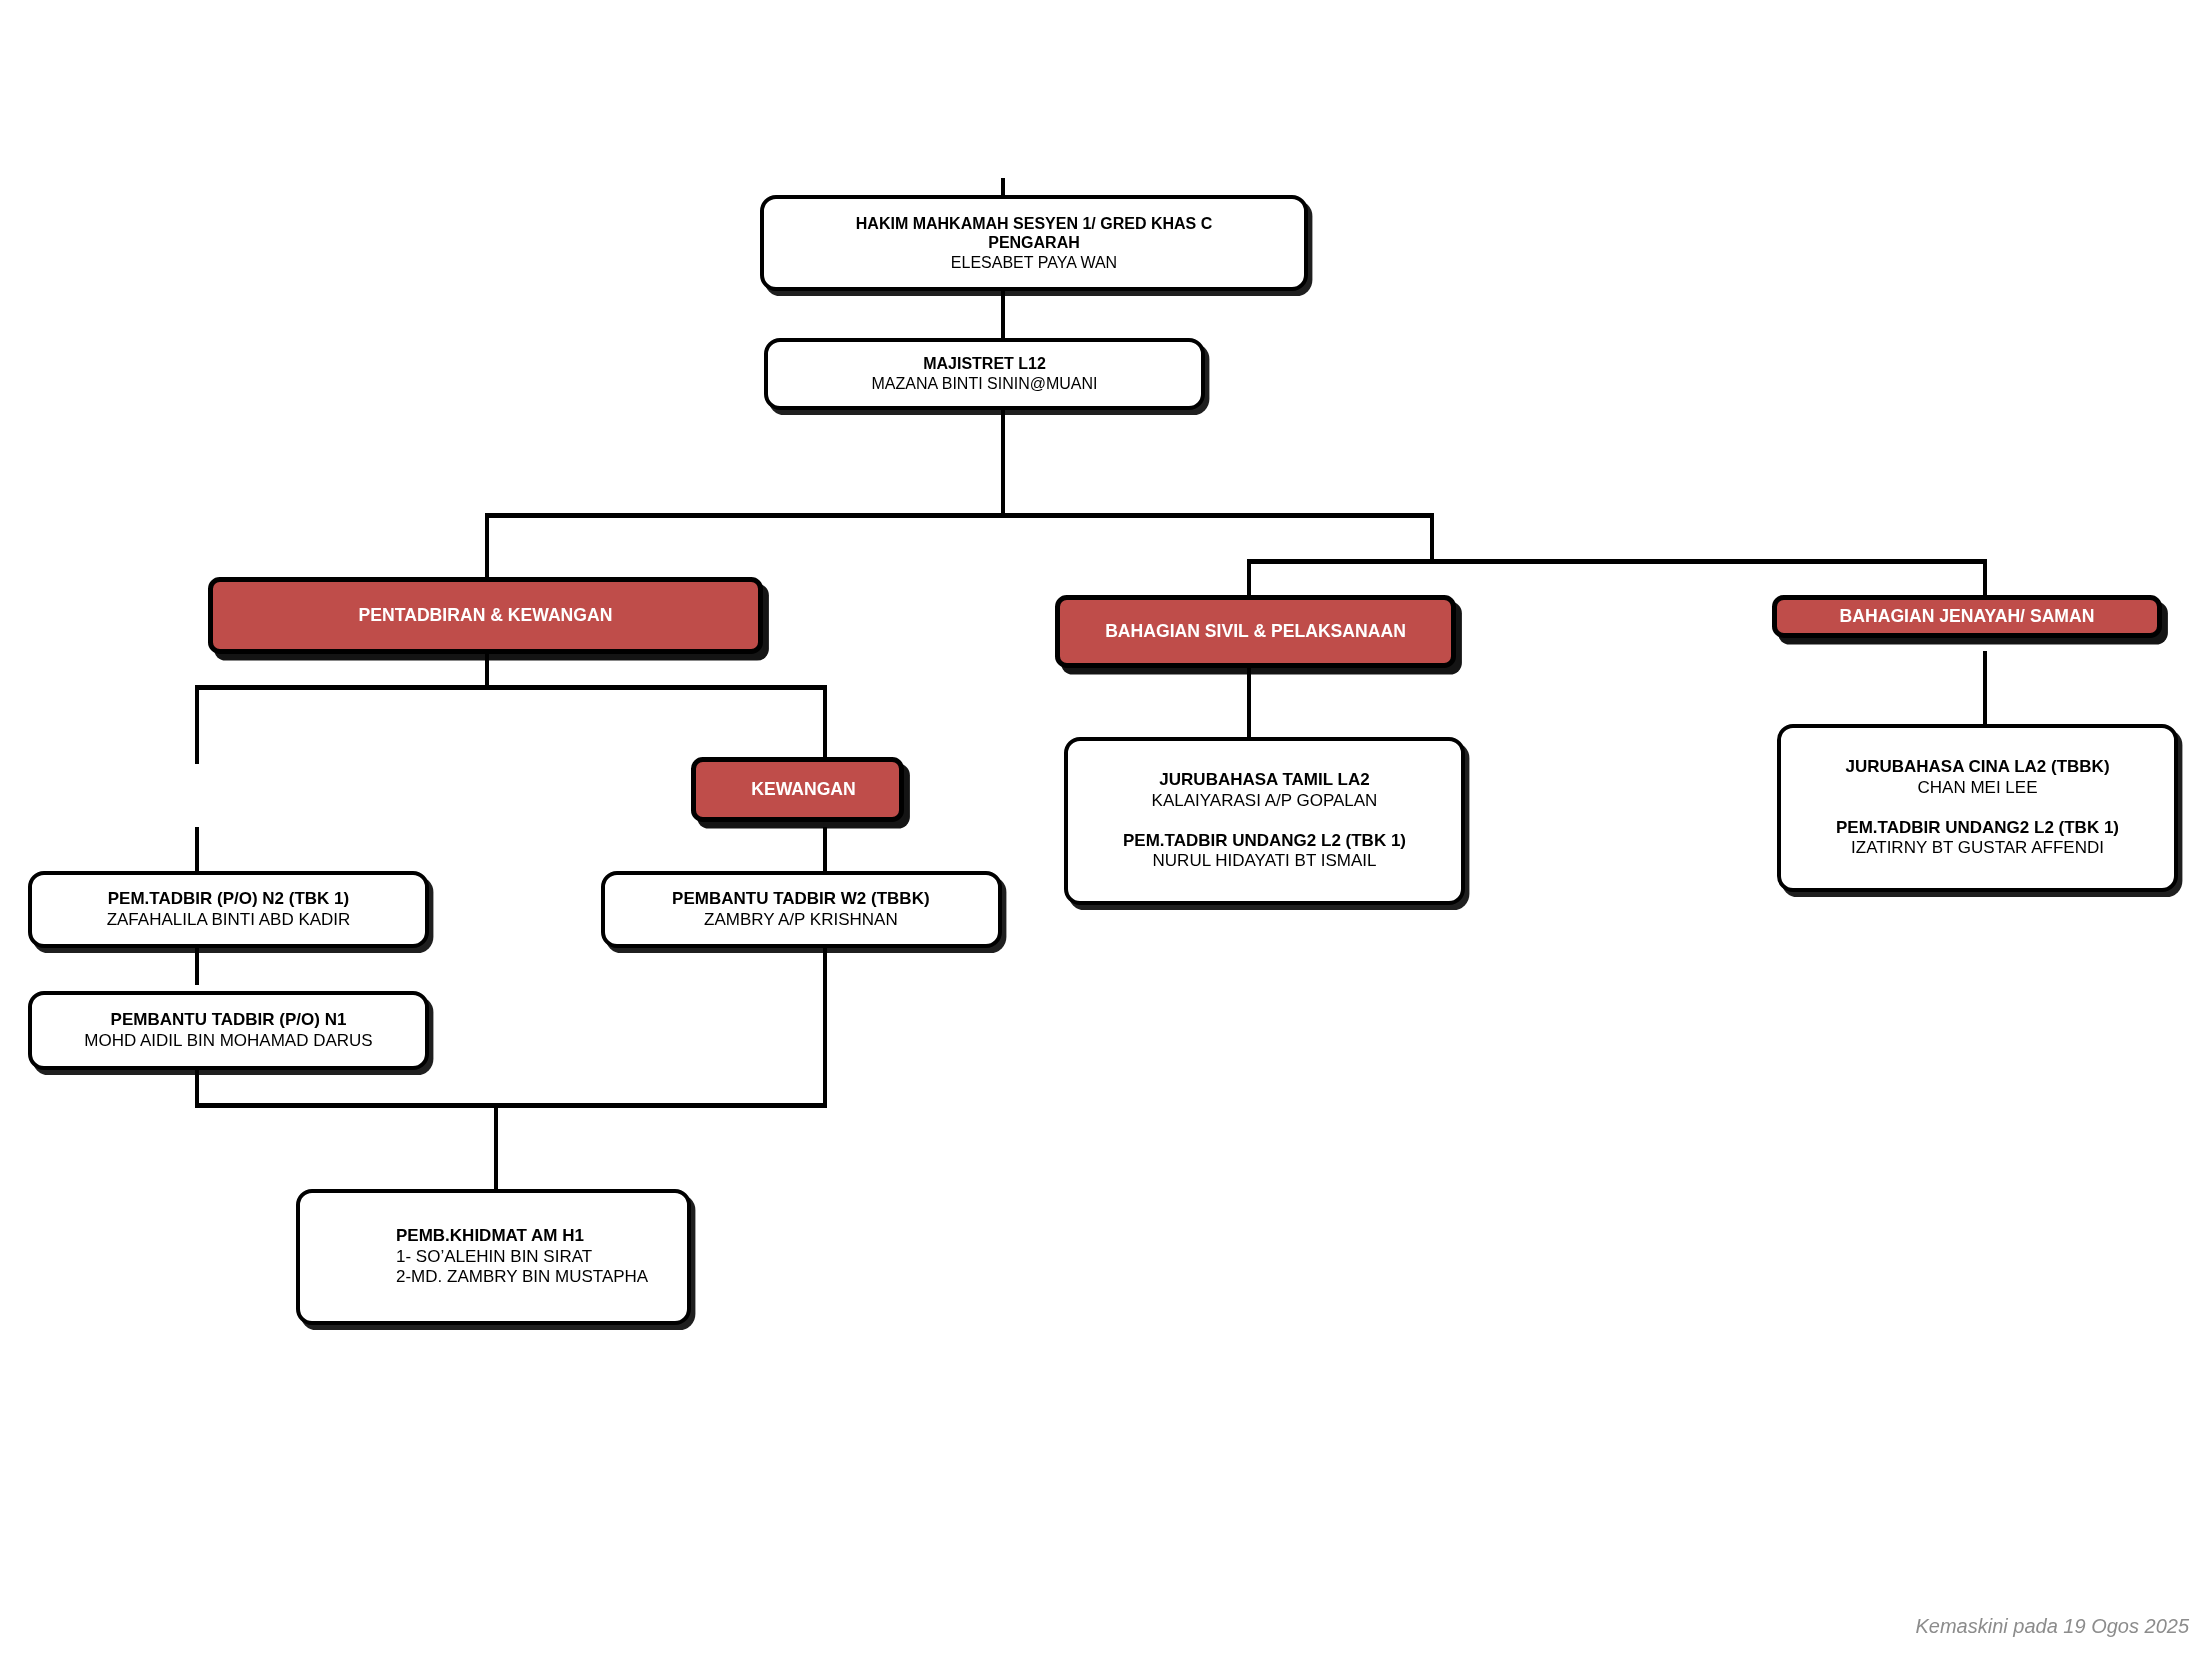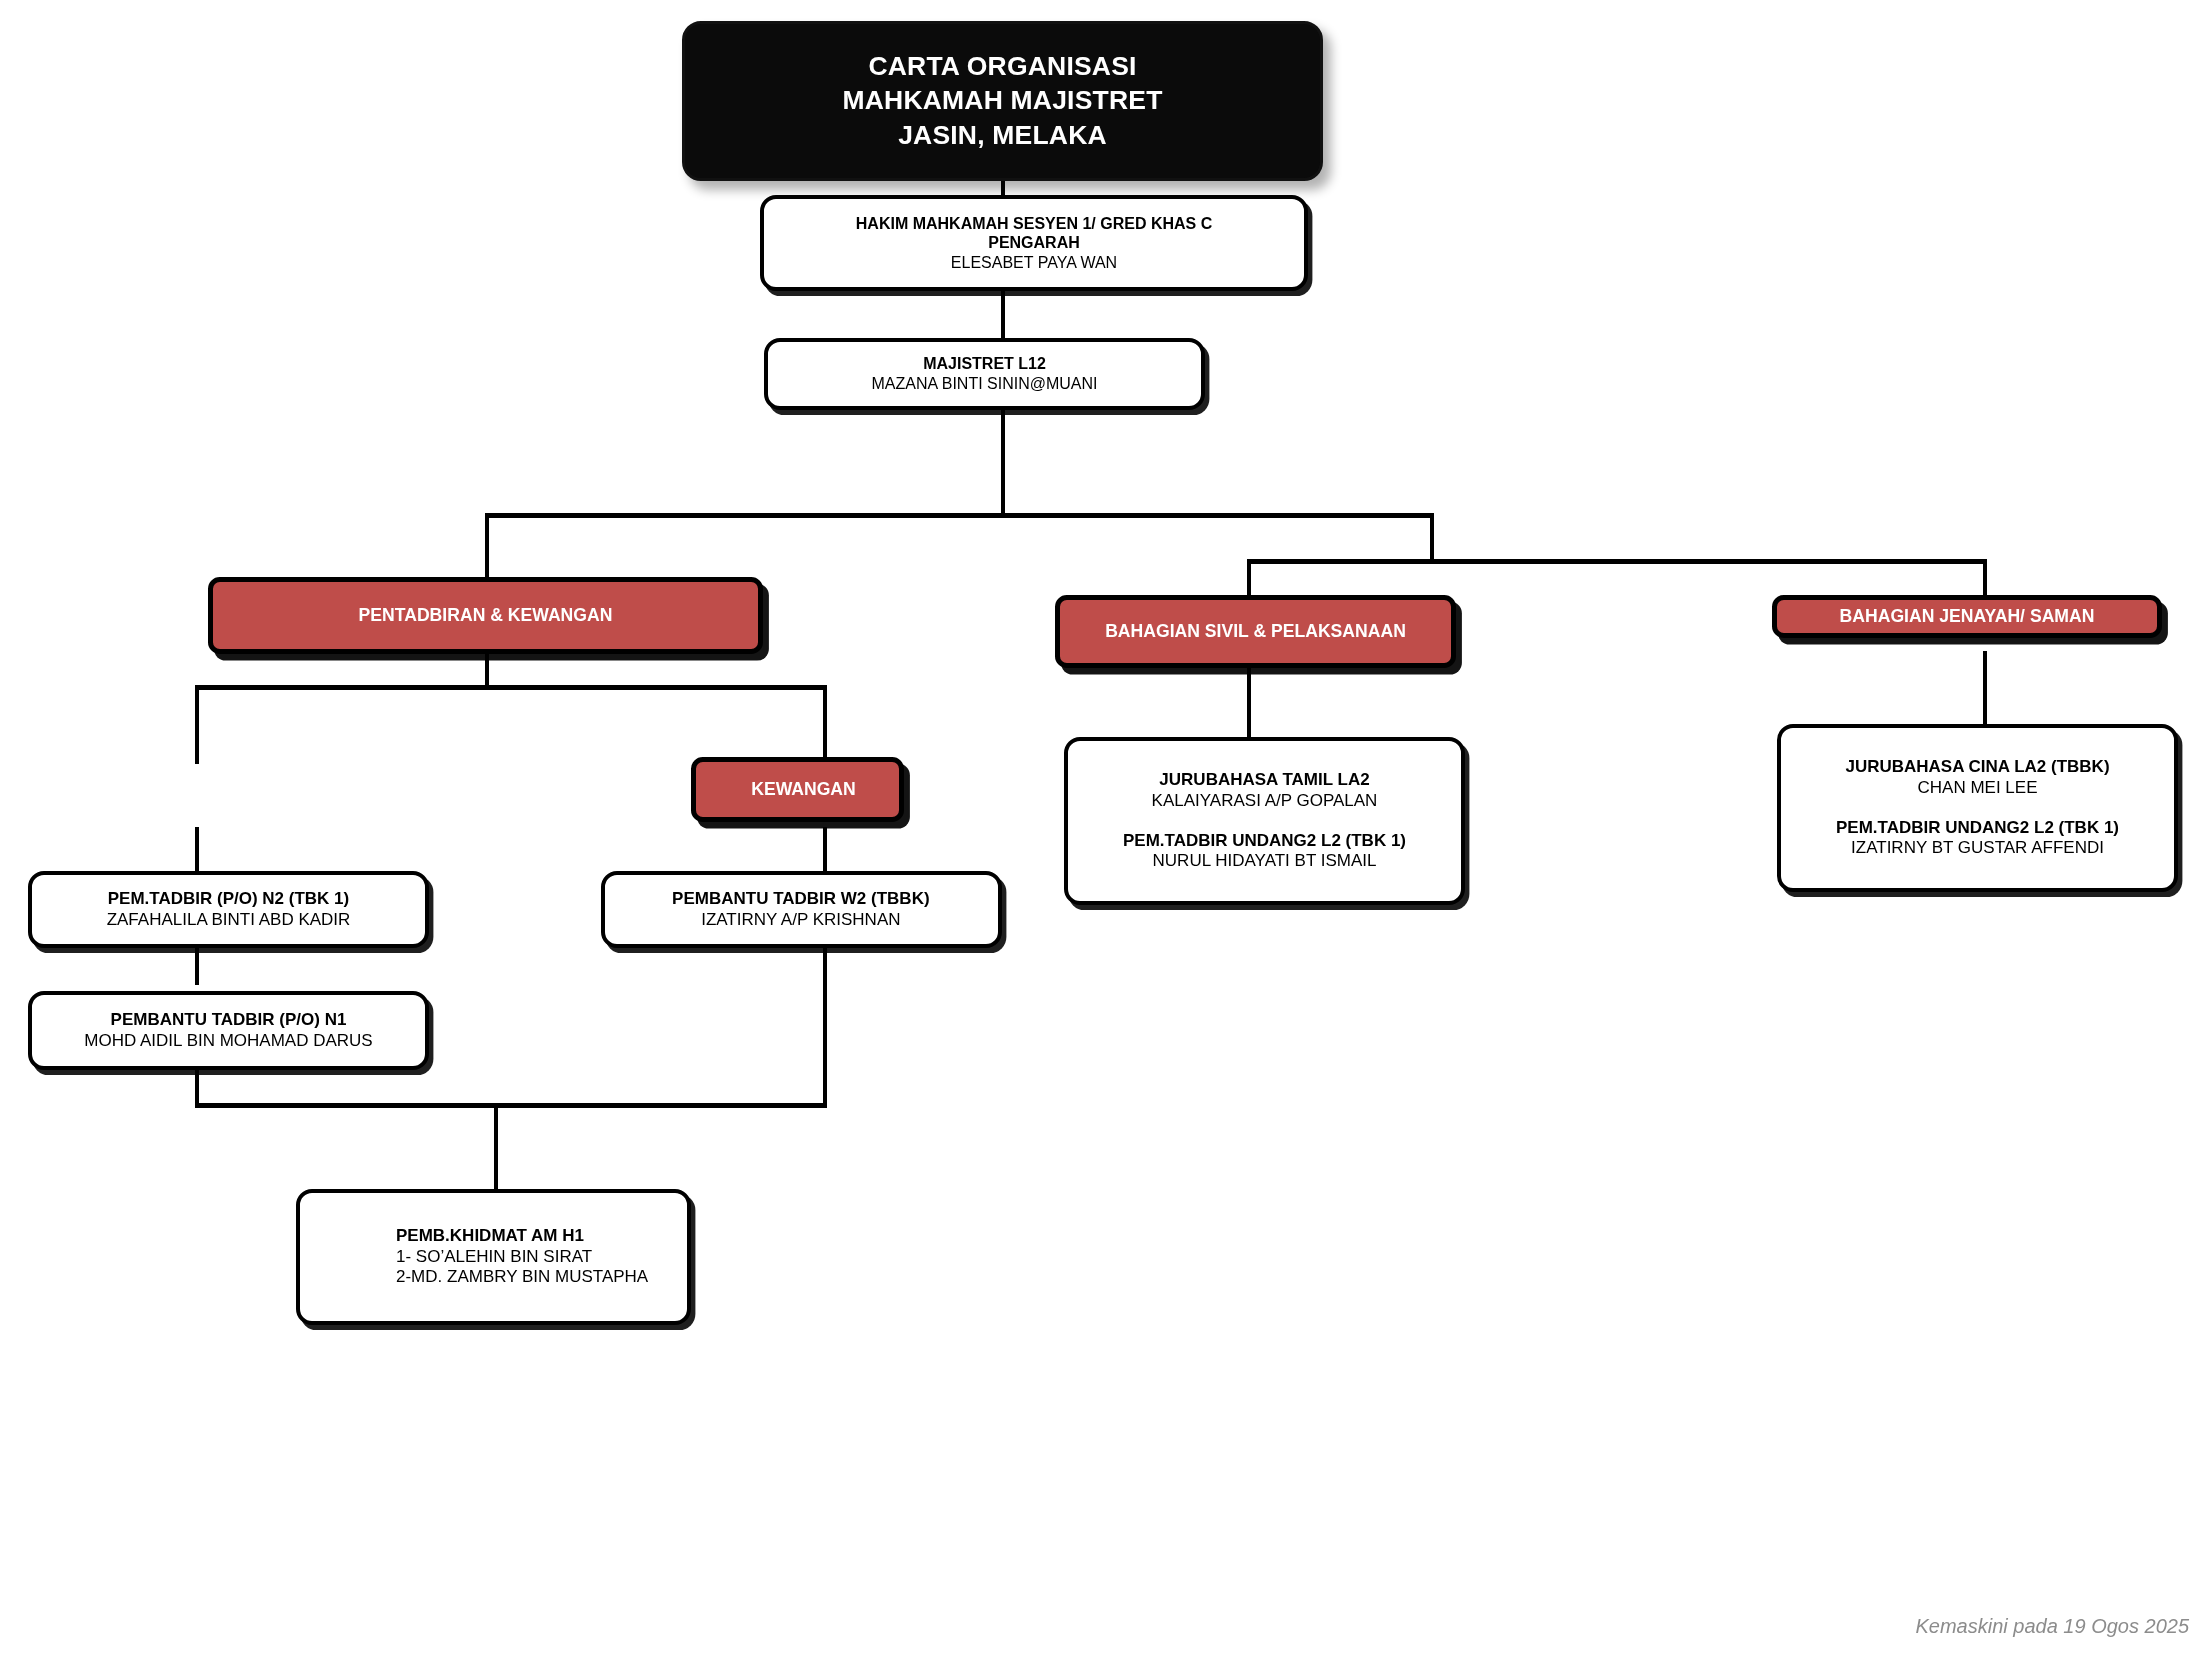--- a/index.html
+++ b/index.html
@@ -137,11 +137,6 @@
 
   <div class="line v" style="left:1983px; top:651px; height:74px;"></div>
 
-  <div class="node" id="title-box" style="left:682px; top:20.6px; width:641px; height:160px;">
-    <div class="tline">CARTA ORGANISASI</div>
-    <div class="tline">MAHKAMAH MAJISTRET</div>
-    <div class="tline">JASIN, MELAKA</div>
-  </div>
 
   <div class="node" style="left:760px; top:195px; width:548px; height:96px;">
     <div class="ttl" style="font-size:16px;">HAKIM MAHKAMAH SESYEN 1/  GRED KHAS C</div>

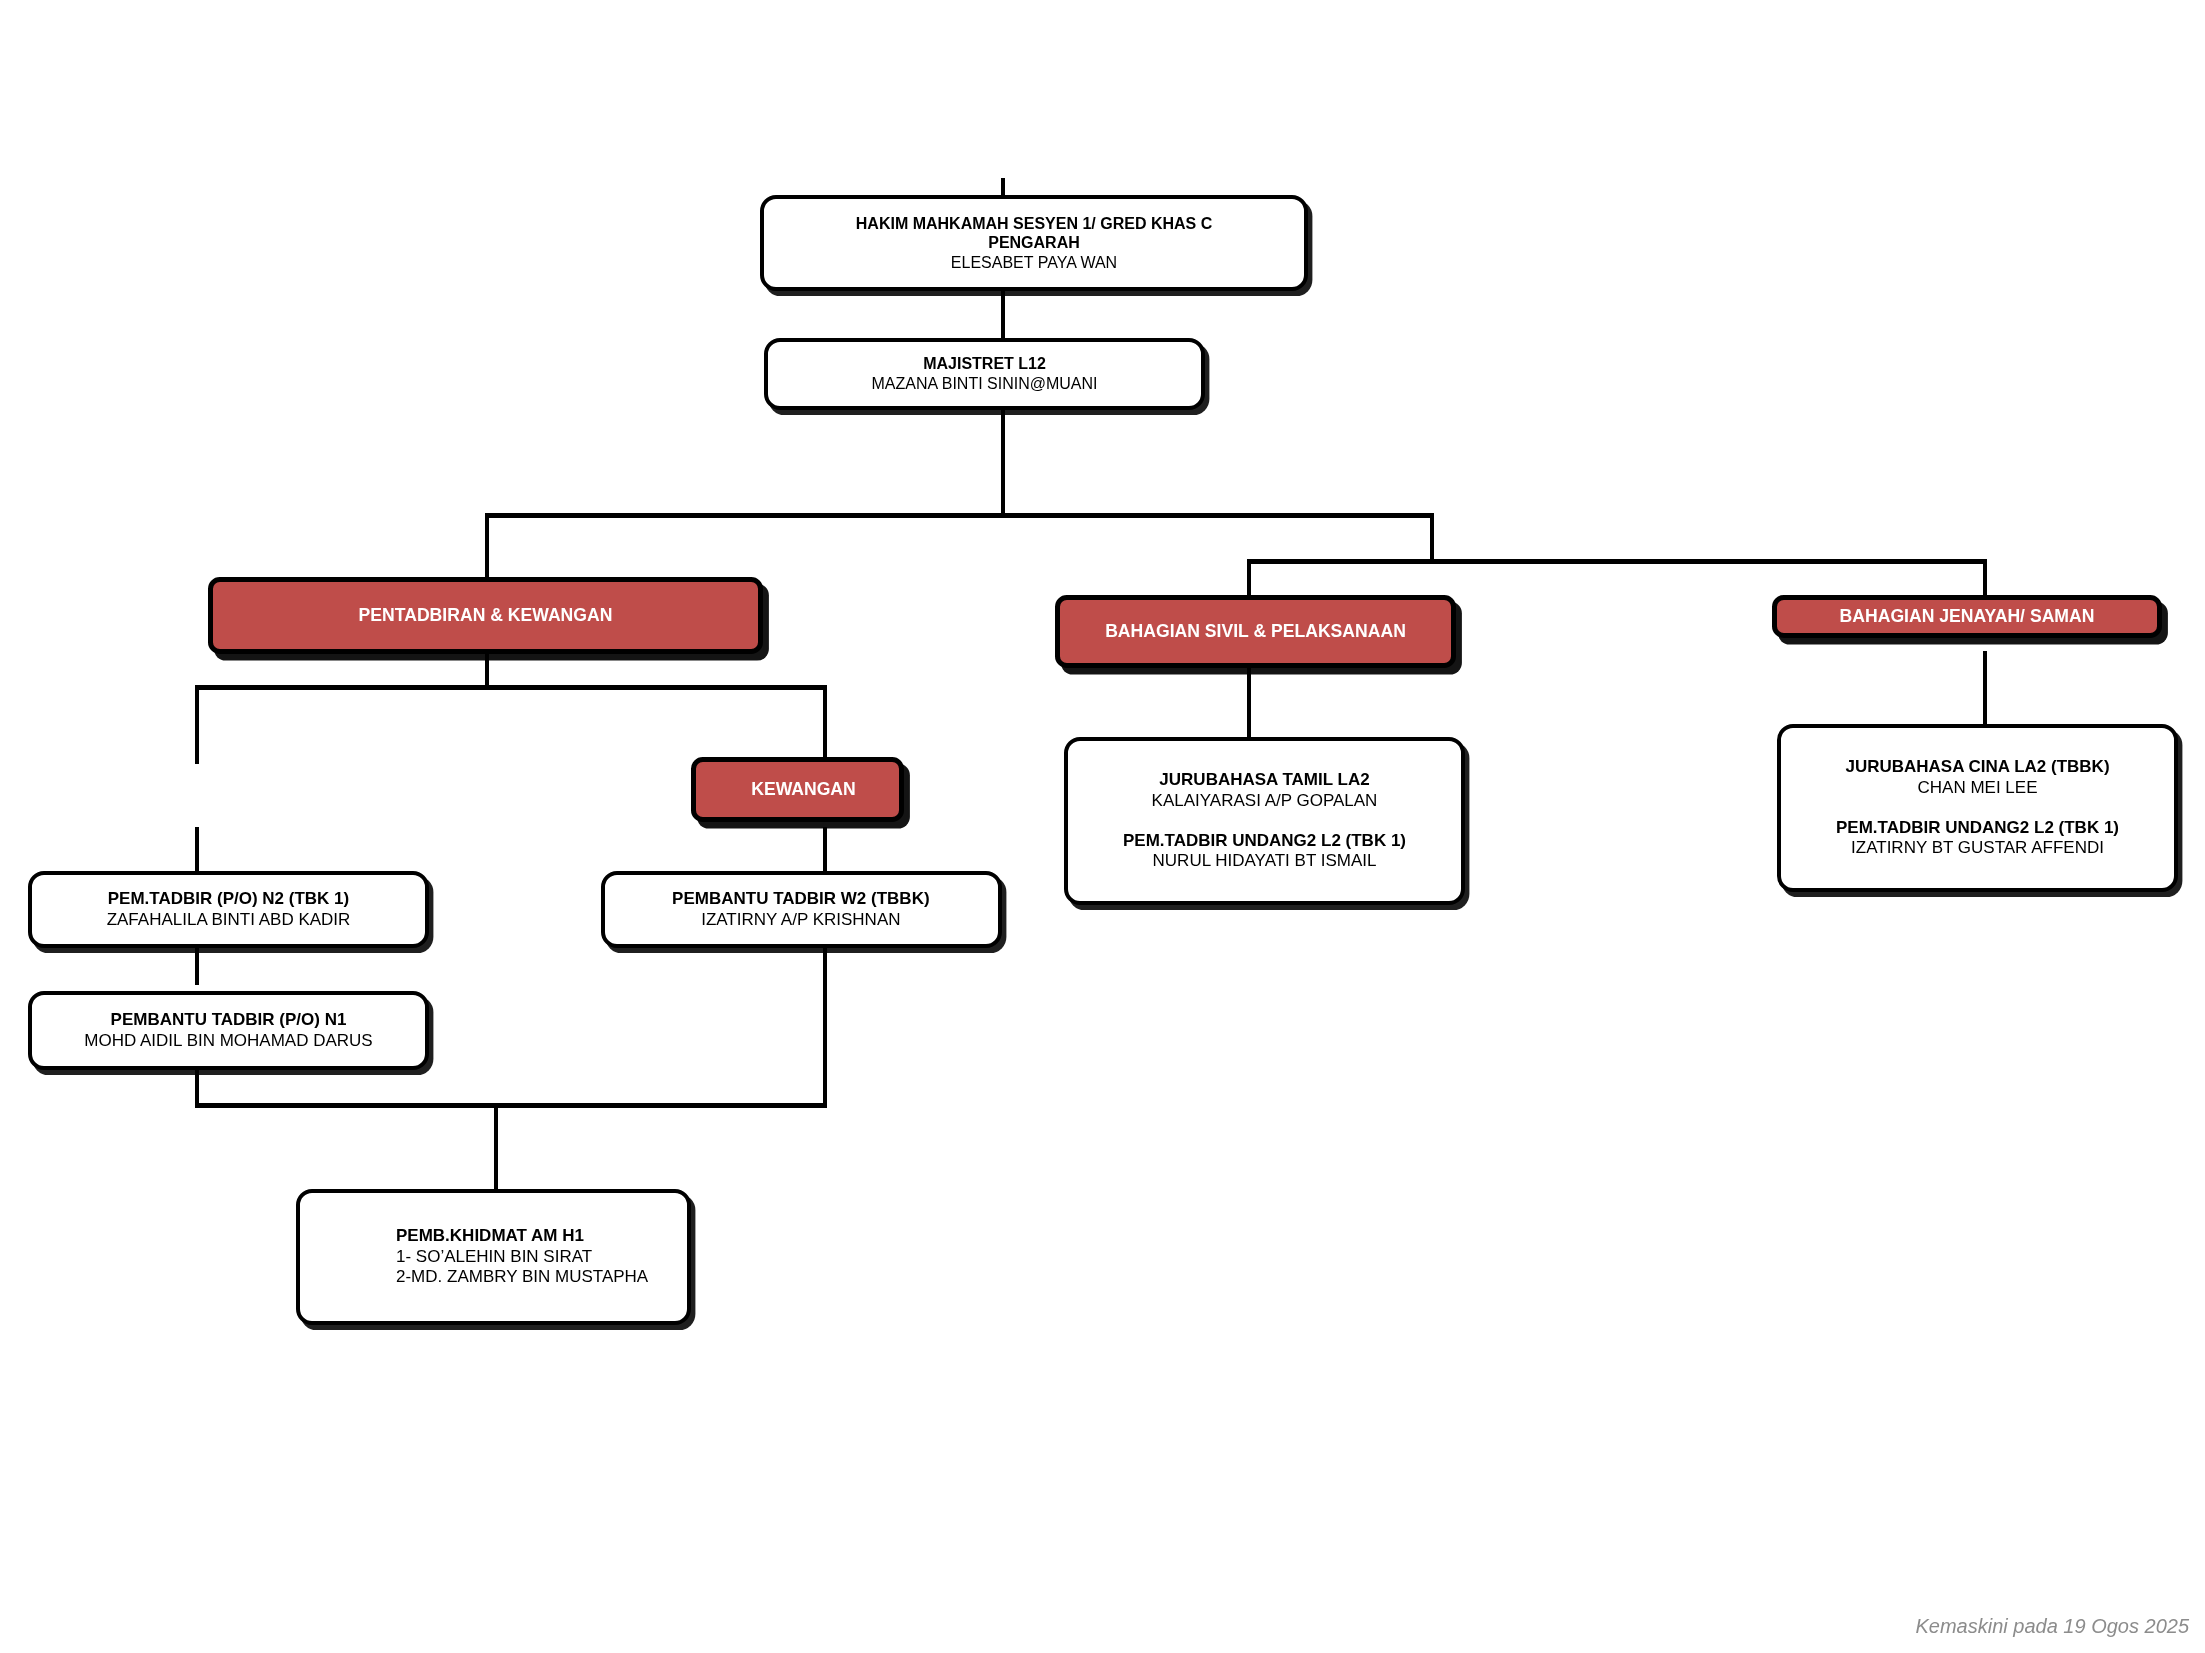--- a/index.html
+++ b/index.html
@@ -178,7 +178,7 @@
 
   <div class="node" style="left:601px; top:871px; width:401px; height:77px;padding-left:9px;">
     <div class="ttl" style="font-size:17px;">PEMBANTU TADBIR W2 (TBBK)</div>
-    <div class="sub" style="font-size:17px;">IZATIRNY A/P KRISHNAN</div>
+    <div class="sub" style="font-size:17px;">ZAMBRY A/P KRISHNAN</div>
   </div>
 
   <div class="node" style="left:296px; top:1189px; width:395px; height:136px; align-items:flex-start; padding-left:96px;">

